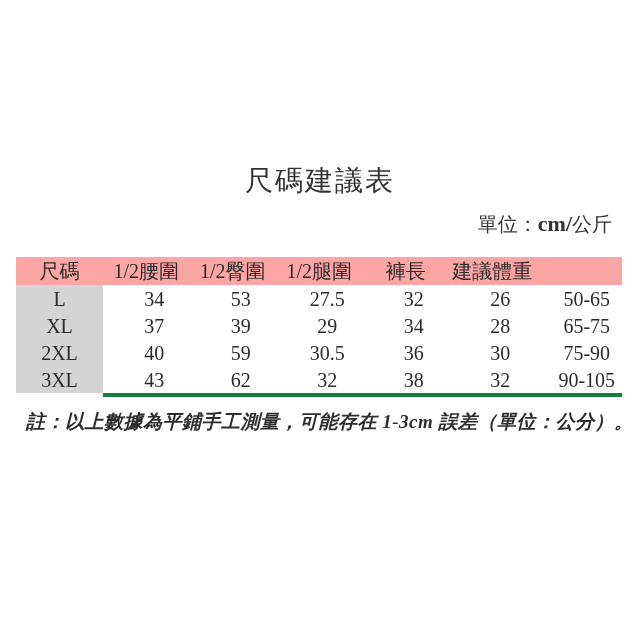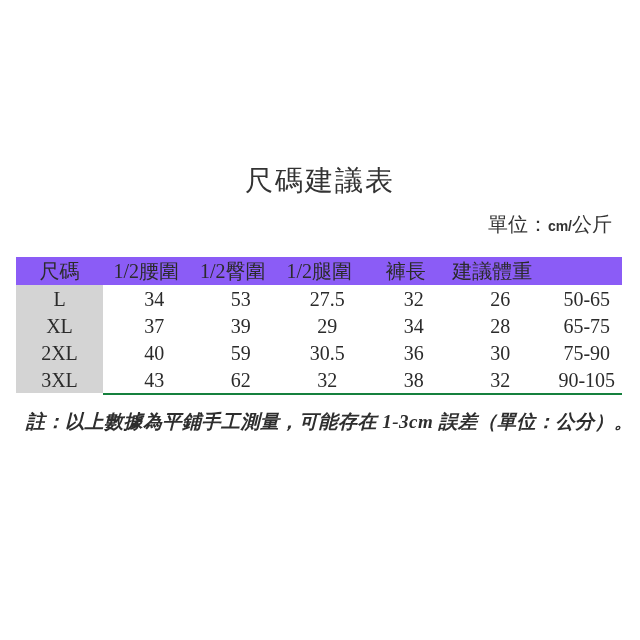--- a/index.html
+++ b/index.html
@@ -35,9 +35,9 @@
     white-space: nowrap;
   }
   .unit-line .unit-bold {
-    font-family: Liberation Sans, sans-serif;
+    font-family: Liberation Serif, serif;
     font-weight: bold;
-    font-size: 14px;
+    font-size: 22px;
   }
   .size-table {
     position: absolute;

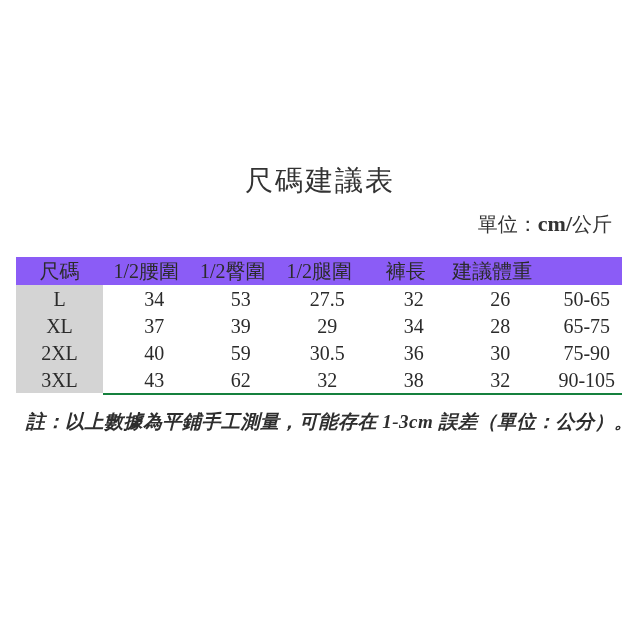--- a/index.html
+++ b/index.html
@@ -54,7 +54,7 @@
   }
   .trow.header {
     height: 28px;
-    background: #8b5cf6;
+    background: #fca5a5;
     font-size: 20px;
   }
   .cell {

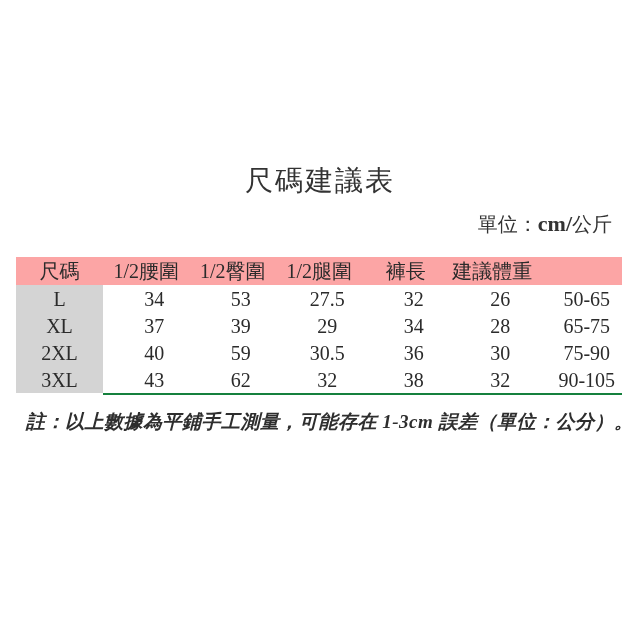--- a/index.html
+++ b/index.html
@@ -68,7 +68,7 @@
     background: #d4d4d4;
   }
   .val-cell {
-    border-bottom: 2px solid #15803d;
+    border-bottom: 4px solid #15803d;
     background: #ffffff;
     padding-left: 16px;
   }

